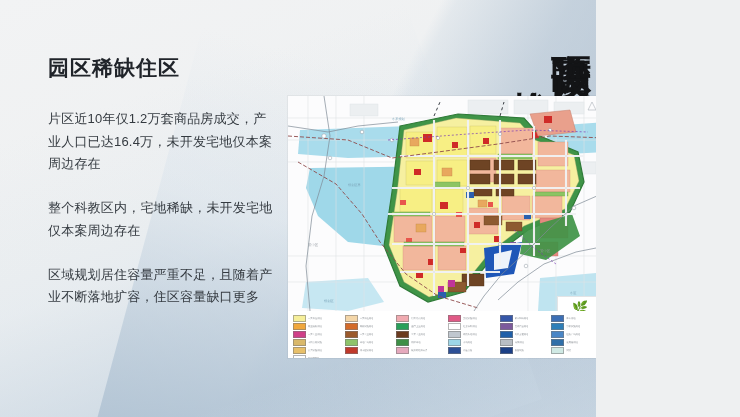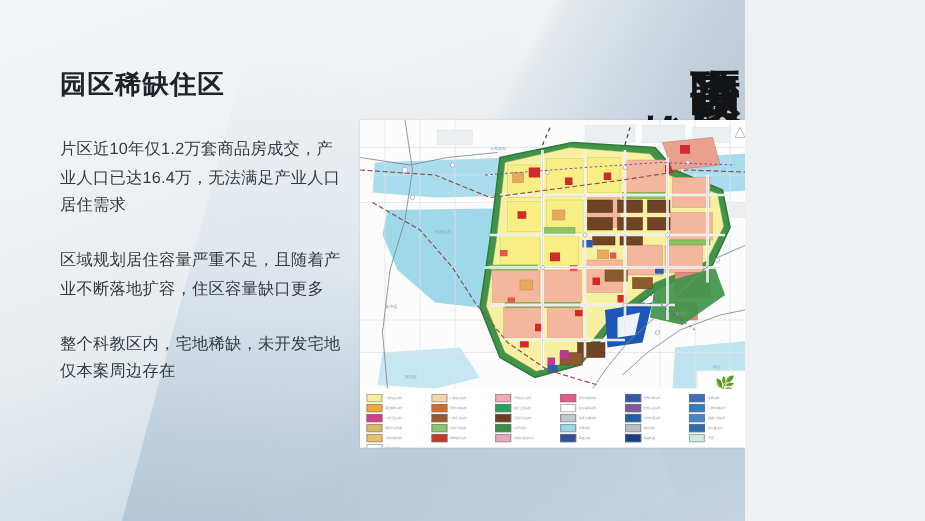--- a/index.html
+++ b/index.html
@@ -108,7 +108,7 @@
 
   <div id="text-col">
     <h1 id="page-title">园区稀缺住区</h1>
-    <p class="para">片区近10年仅1.2万套商品房成交，产业人口已达16.4万，无法满足产业人口居住需求</p>
+    <p class="para">片区近10年仅1.2万套商品房成交，产业人口已达16.4万，未开发宅地仅本案周边存在</p>
     <p class="para">区域规划居住容量严重不足，且随着产业不断落地扩容，住区容量缺口更多</p>
     <p class="para">整个科教区内，宅地稀缺，未开发宅地仅本案周边存在</p>
   </div>

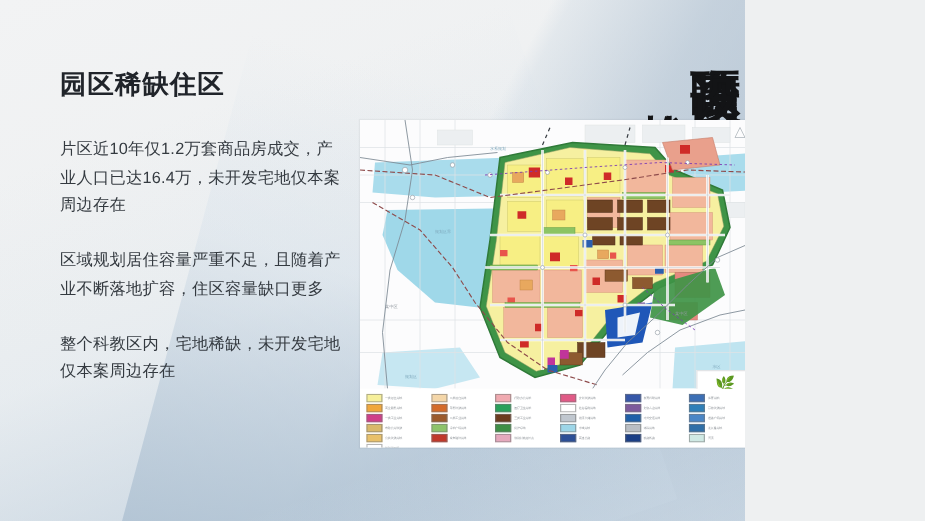--- a/index.html
+++ b/index.html
@@ -109,8 +109,8 @@
   <div id="text-col">
     <h1 id="page-title">园区稀缺住区</h1>
     <p class="para">片区近10年仅1.2万套商品房成交，产业人口已达16.4万，未开发宅地仅本案周边存在</p>
+    <p class="para">整个科教区内，宅地稀缺，未开发宅地仅本案周边存在</p>
     <p class="para">区域规划居住容量严重不足，且随着产业不断落地扩容，住区容量缺口更多</p>
-    <p class="para">整个科教区内，宅地稀缺，未开发宅地仅本案周边存在</p>
   </div>
 
   <div id="vertical-headline">

